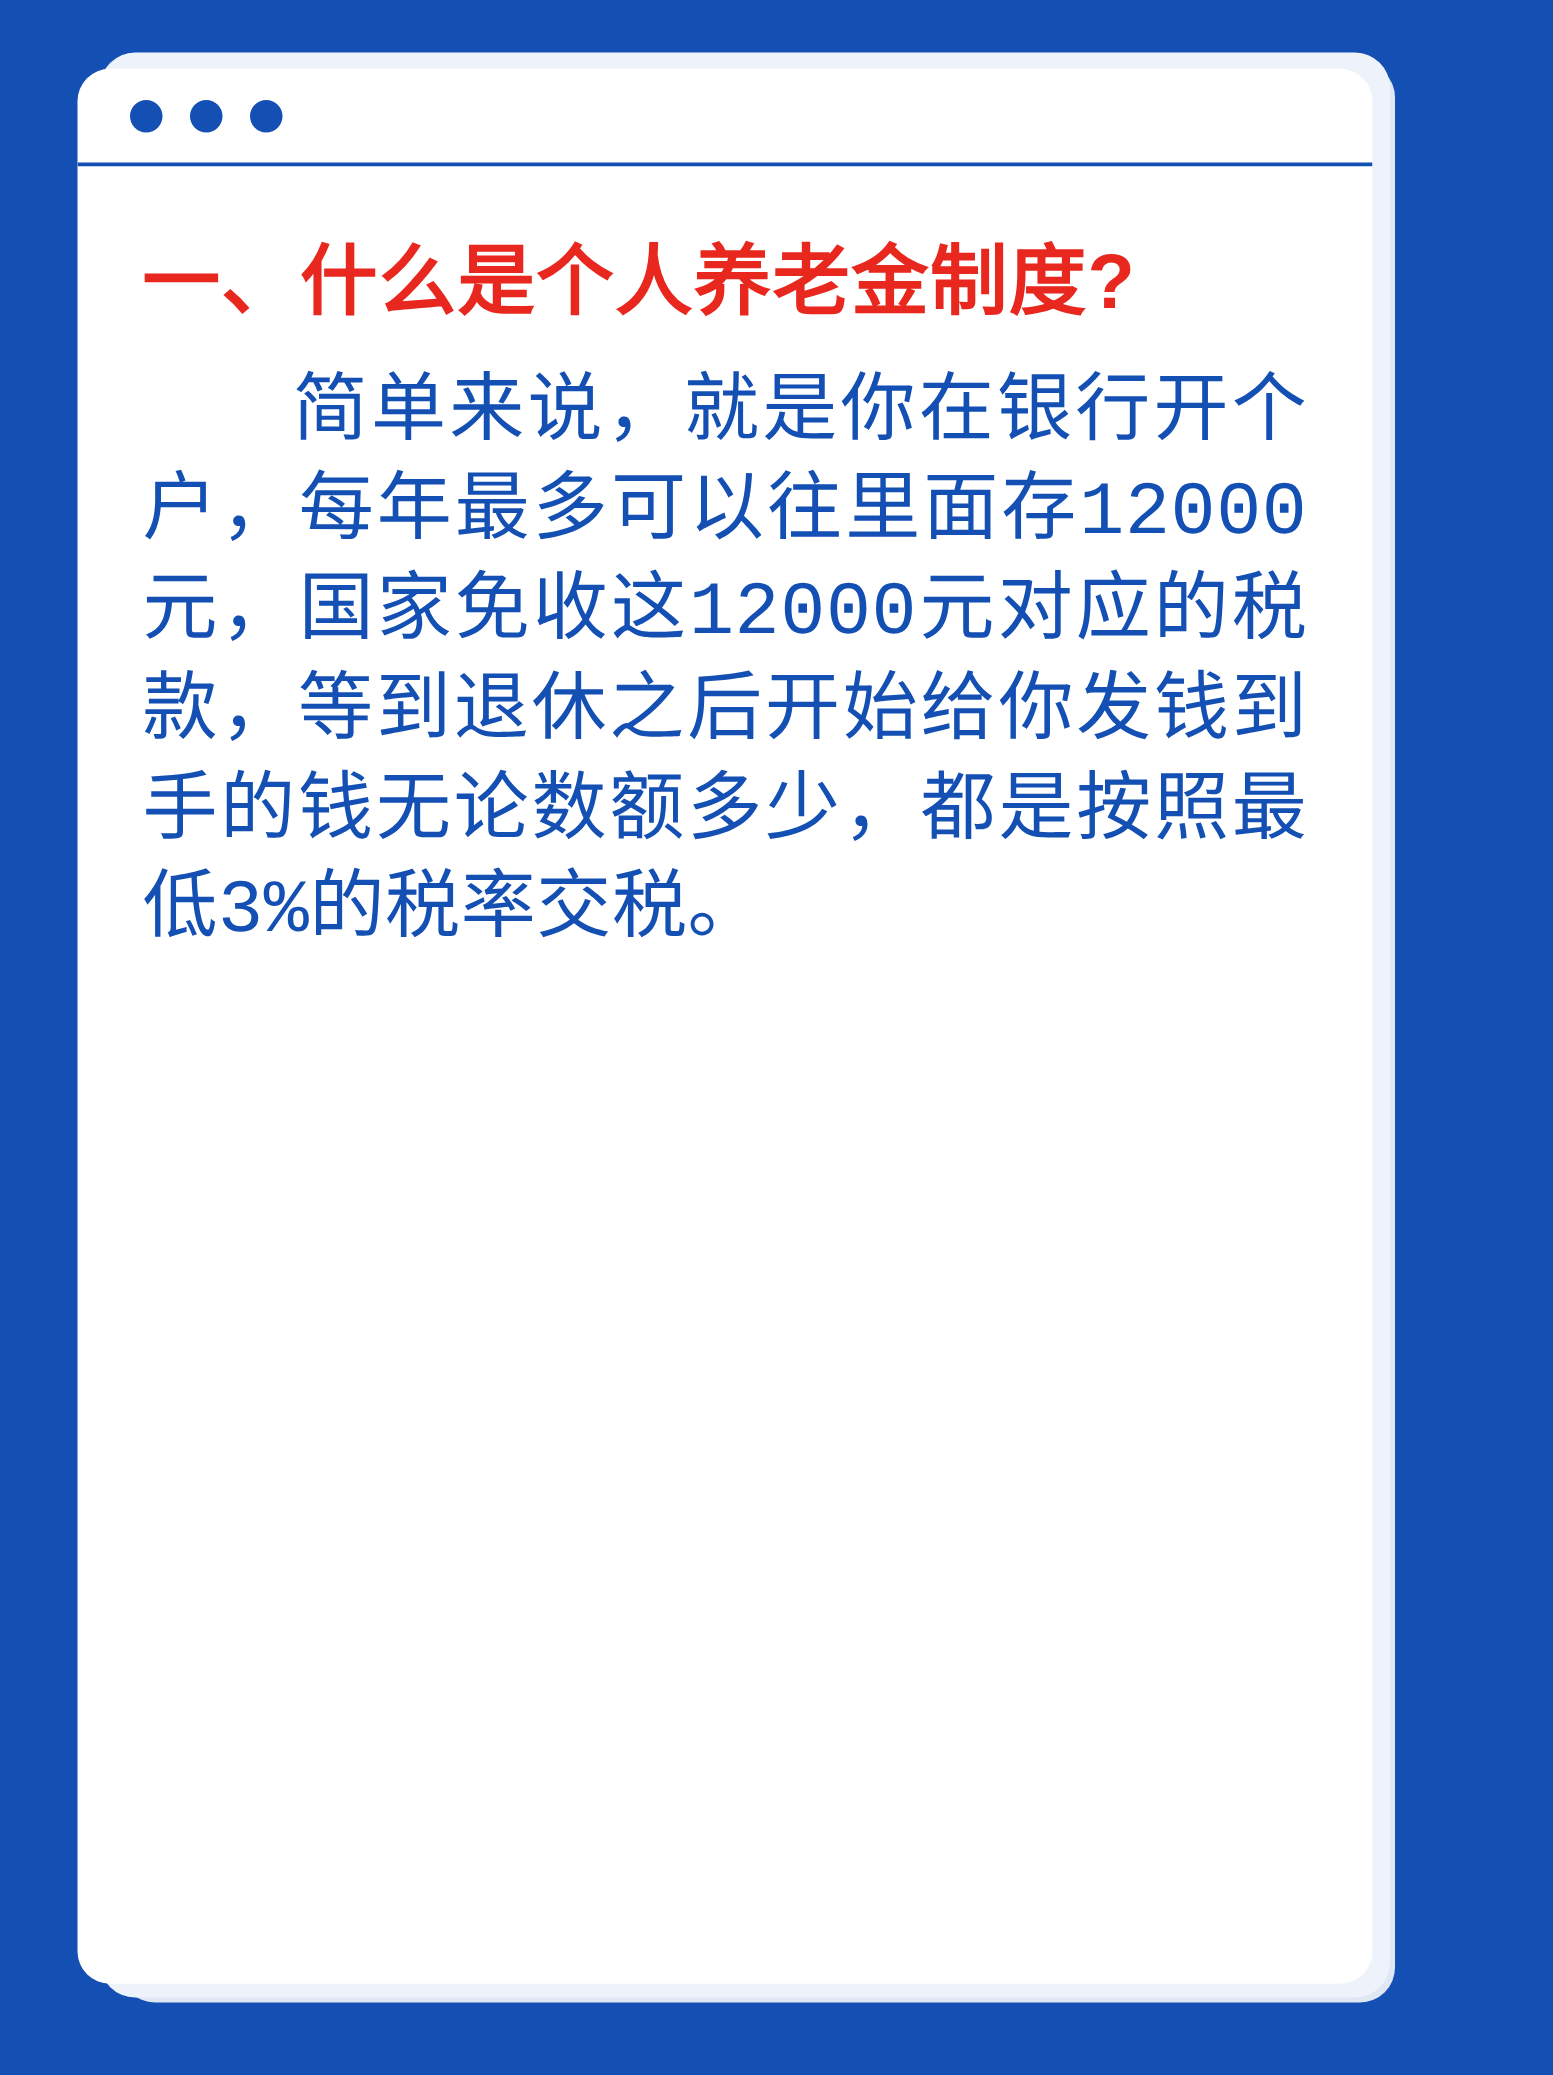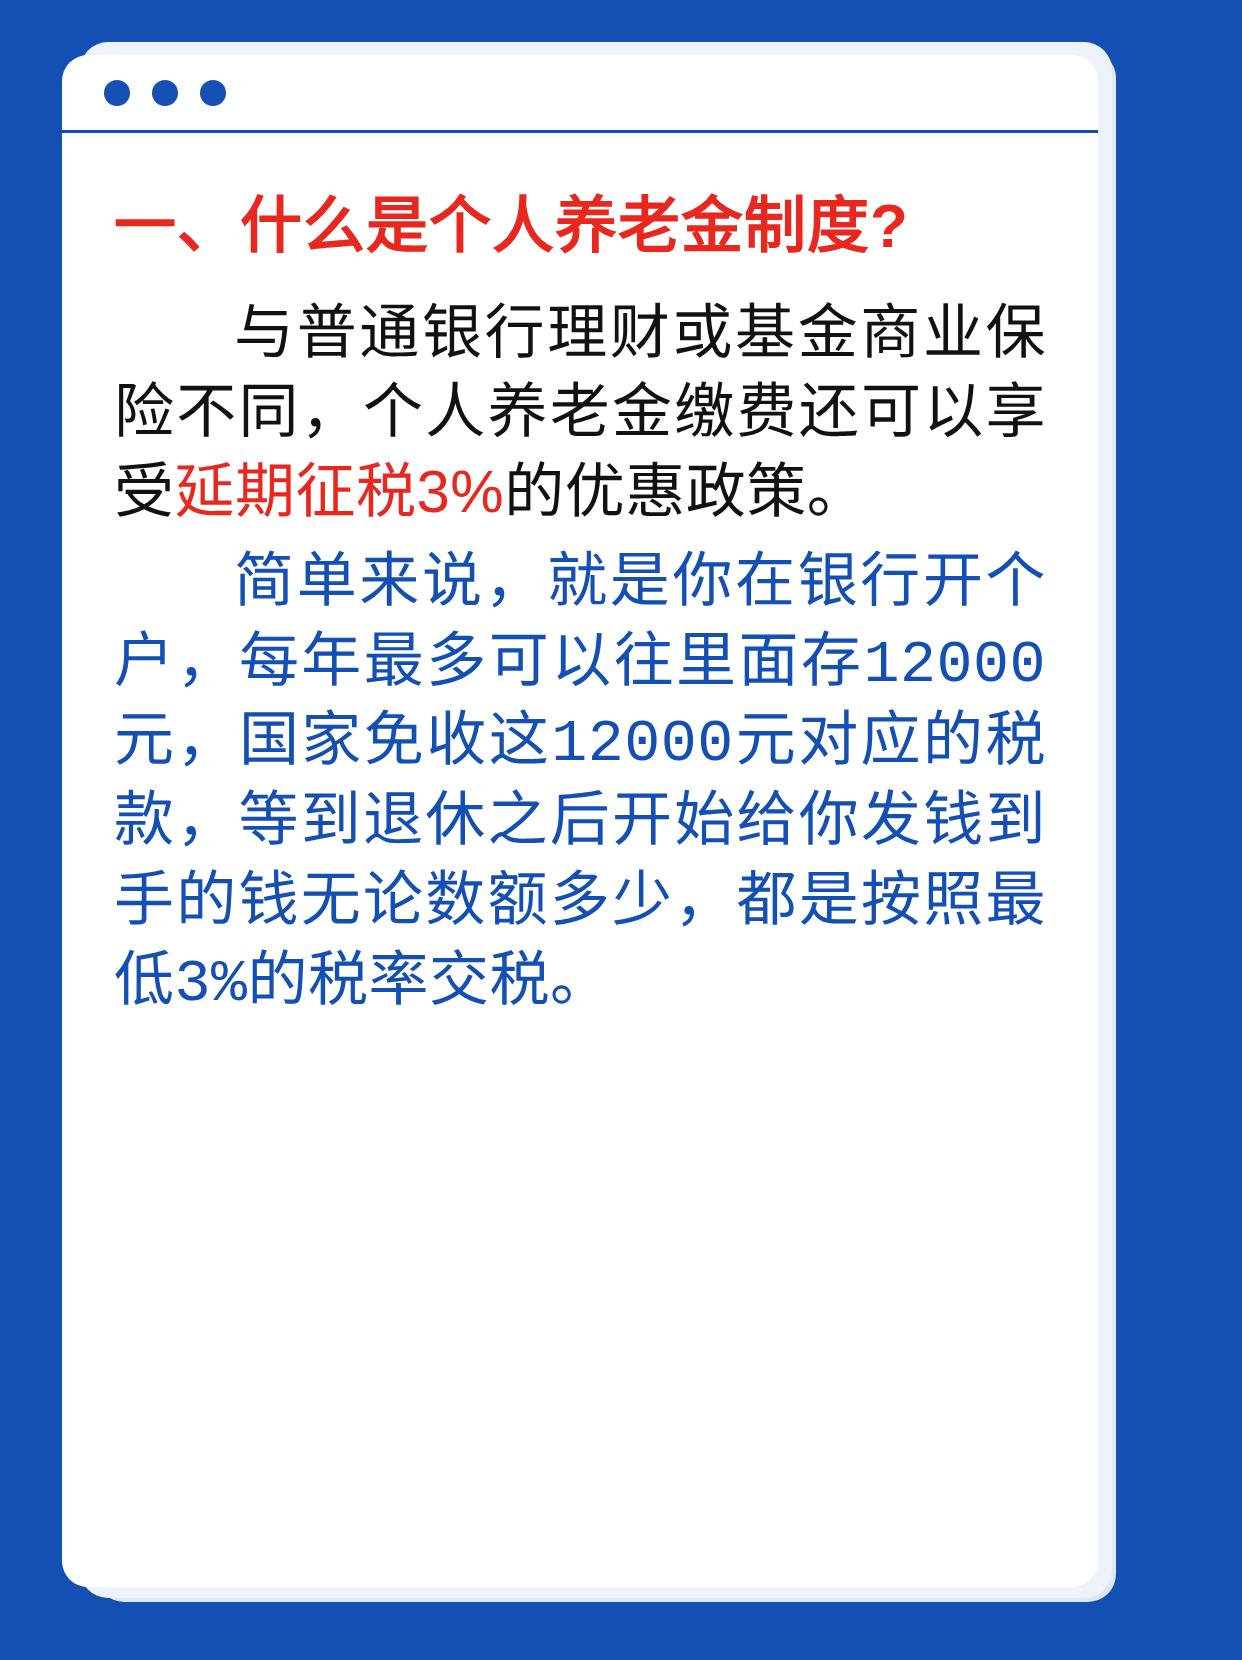--- a/index.html
+++ b/index.html
@@ -132,9 +132,6 @@
 
       <h1 class="heading">一、什么是个人养老金制度?</h1>
 
-      <p class="para para-dark">
-        <span class="indent"></span><span>与普通银行理财或基金商业保险不同，个人养老金缴费还可以享受</span><span class="hl-red">延期征税3%</span><span>的优惠政策。</span>
-      </p>
 
       <p class="para para-blue">
         <span class="indent"></span><span>简单来说，就是你在银行开个户，每年最多可以往里面存12000元，国家免收这12000元对应的税款，等到退休之后开始给你发钱到手的钱无论数额多少，都是按照最低3%的税率交税。</span>

